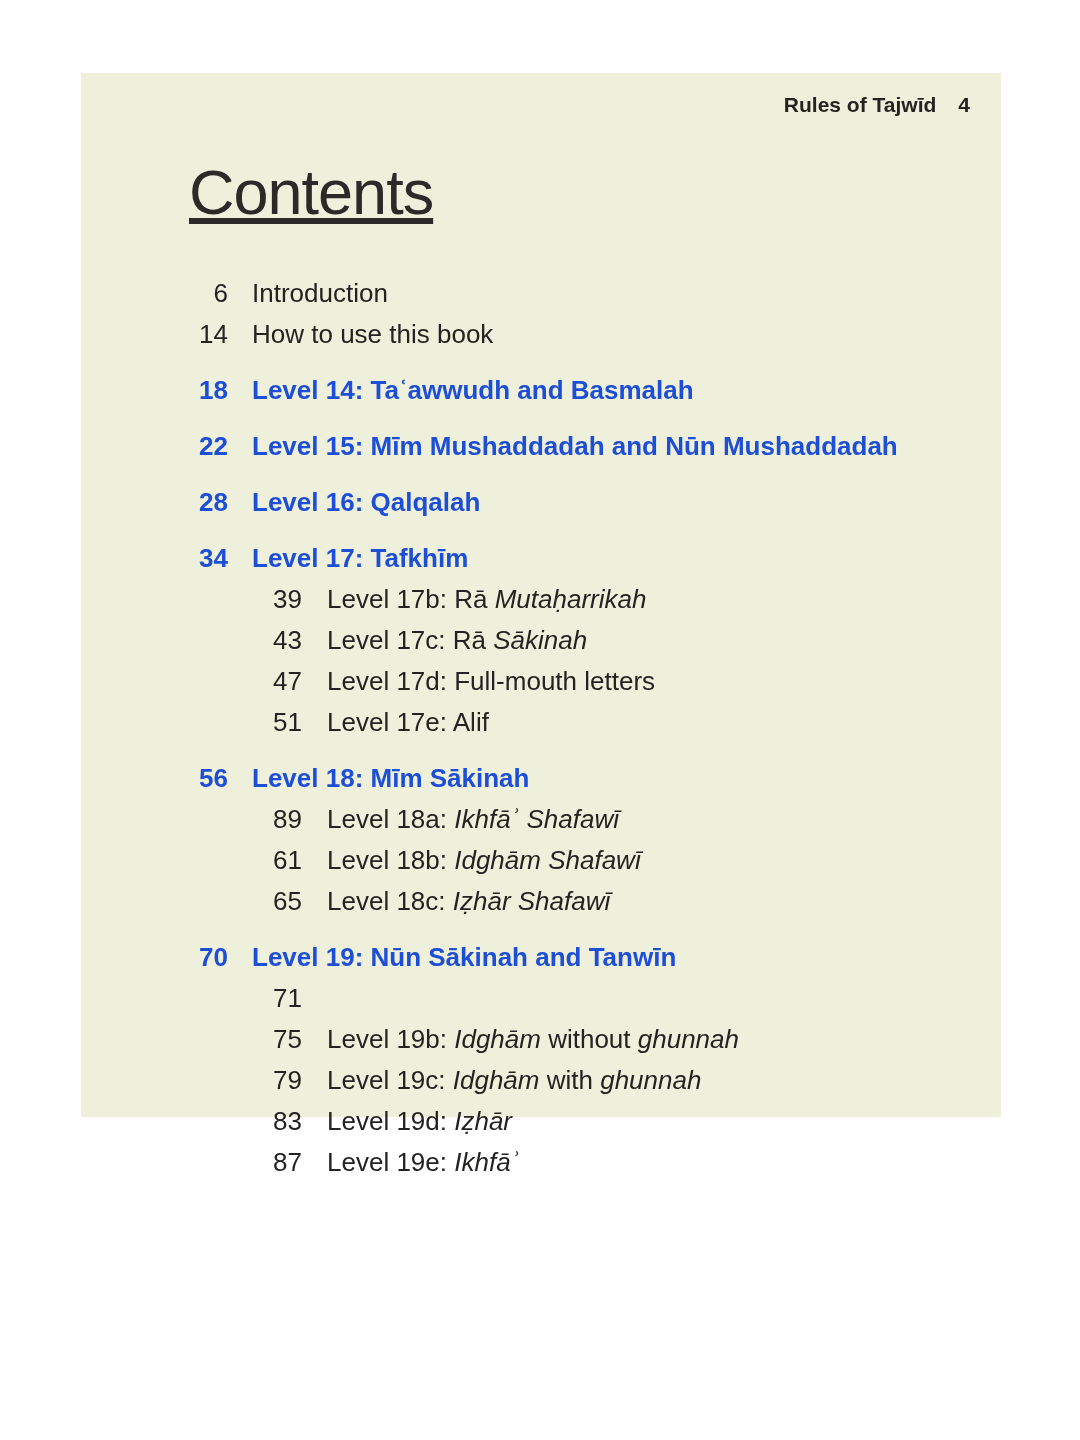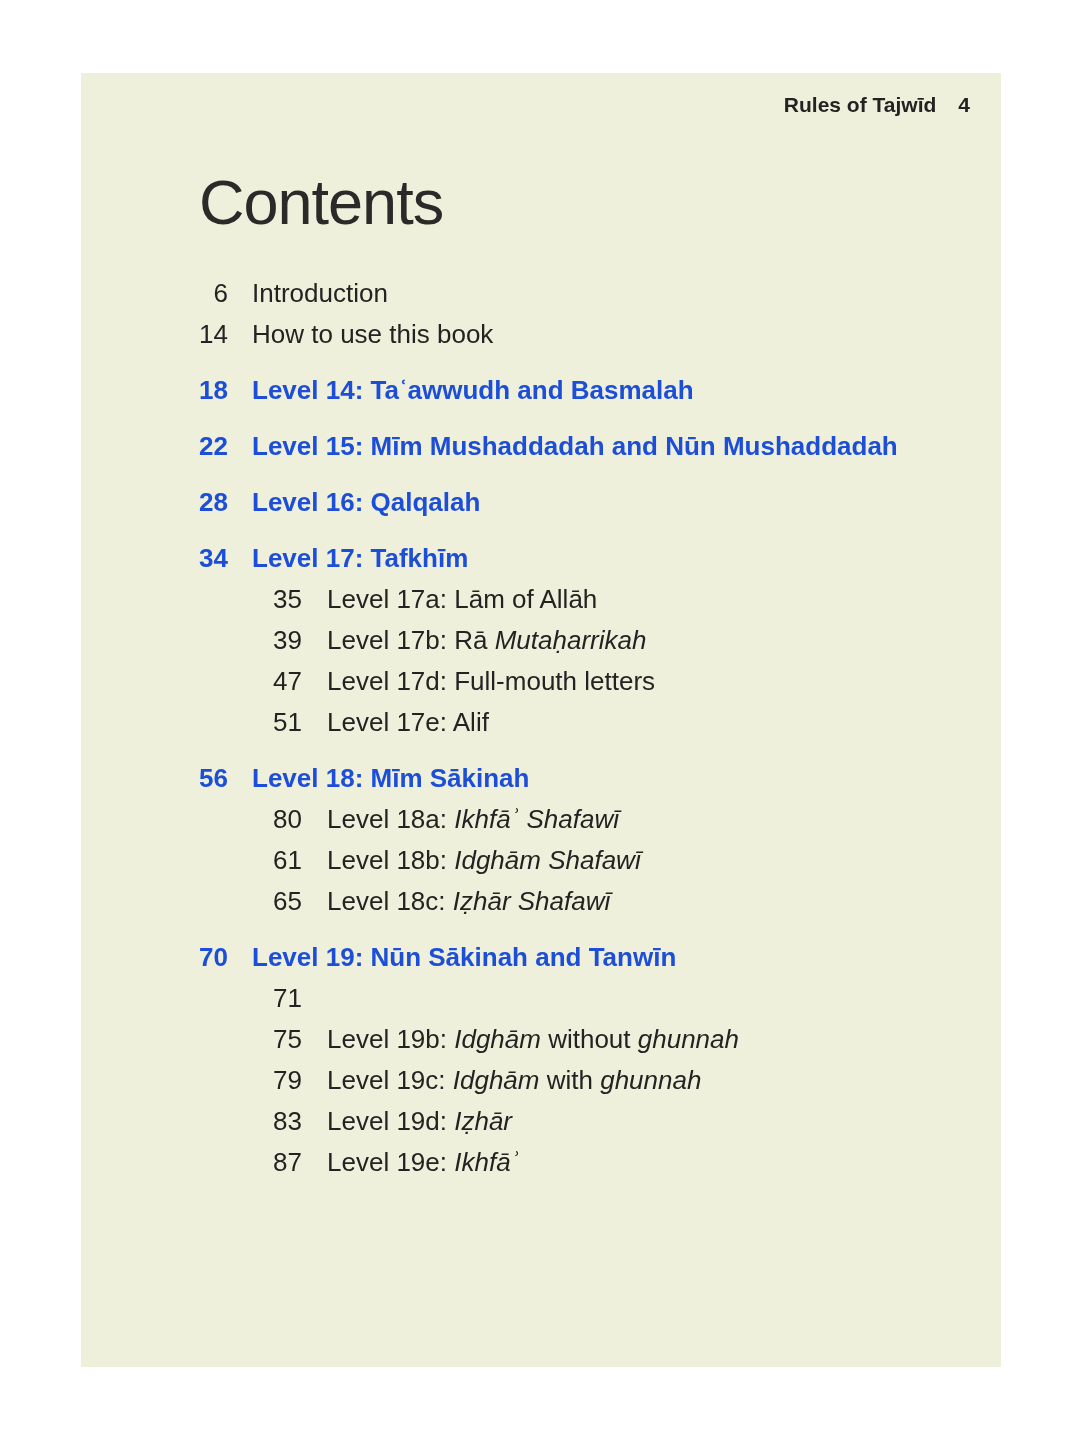--- a/index.html
+++ b/index.html
@@ -22,7 +22,7 @@
     left: 81px;
     top: 73px;
     width: 920px;
-    height: 1294px;
+    height: 1044px;
     background: #eef0dc;
     color: #242322;
   }

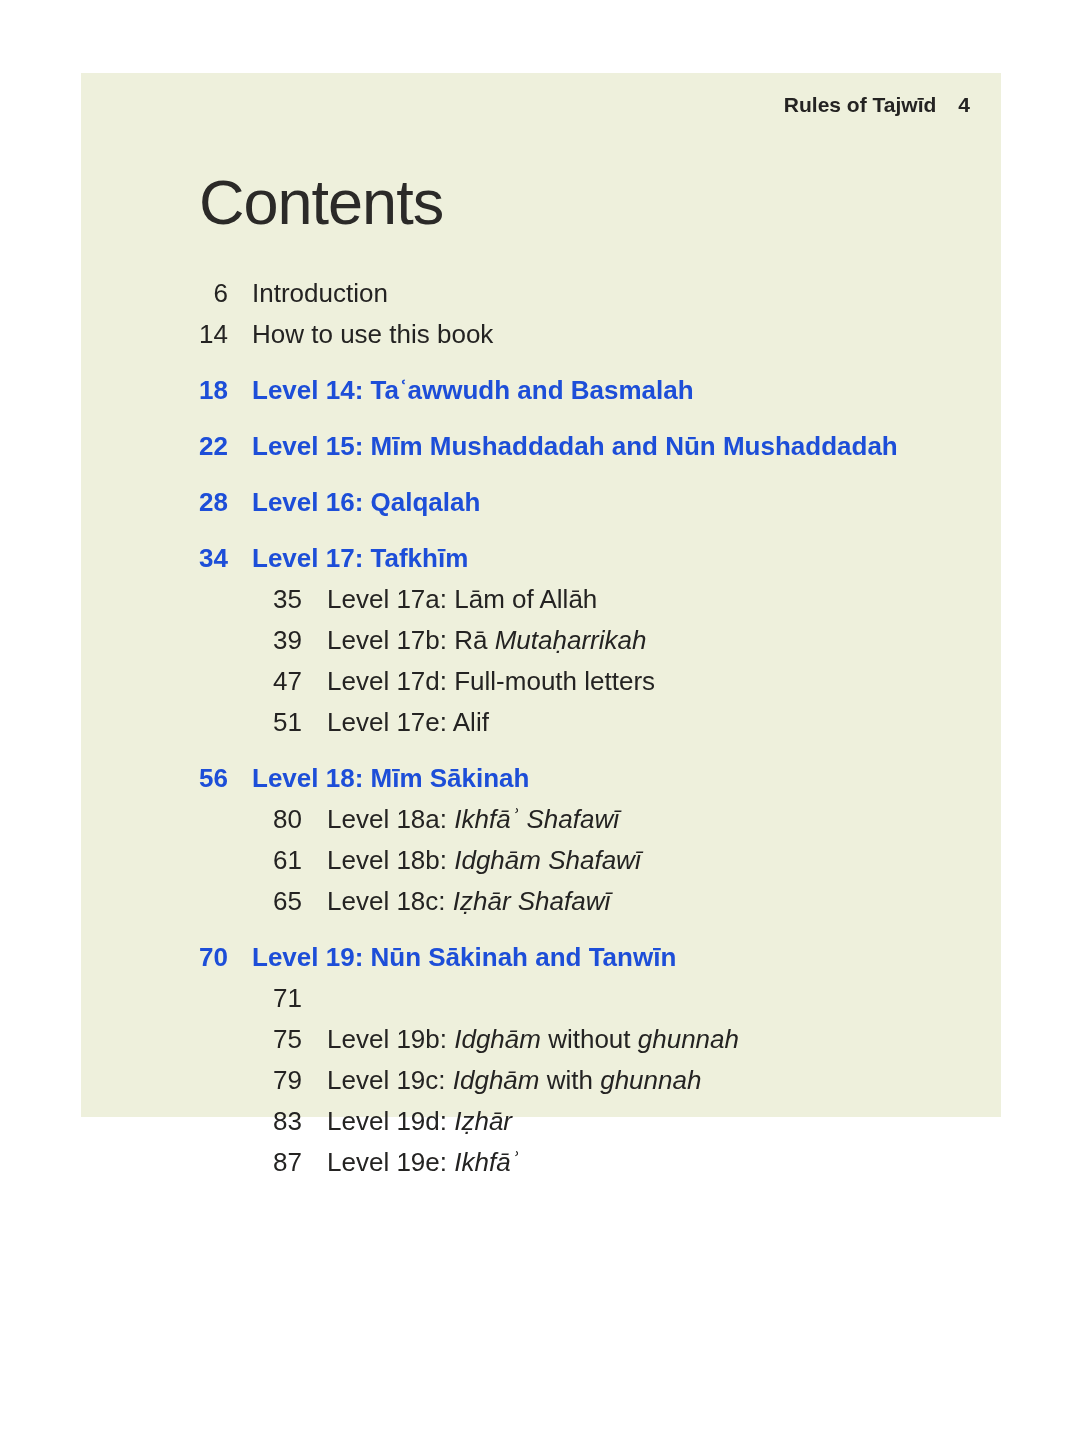--- a/index.html
+++ b/index.html
@@ -93,7 +93,7 @@
       <span>Rules of Tajwīd</span><span class="page-num">4</span>
     </div>
 
-    <h1 class="doc-title" style="margin:12px;">Contents</h1>
+    <h1 class="doc-title" style="margin:2px;text-decoration:underline;">Contents</h1>
 
     <div class="toc">
         <div class="row">

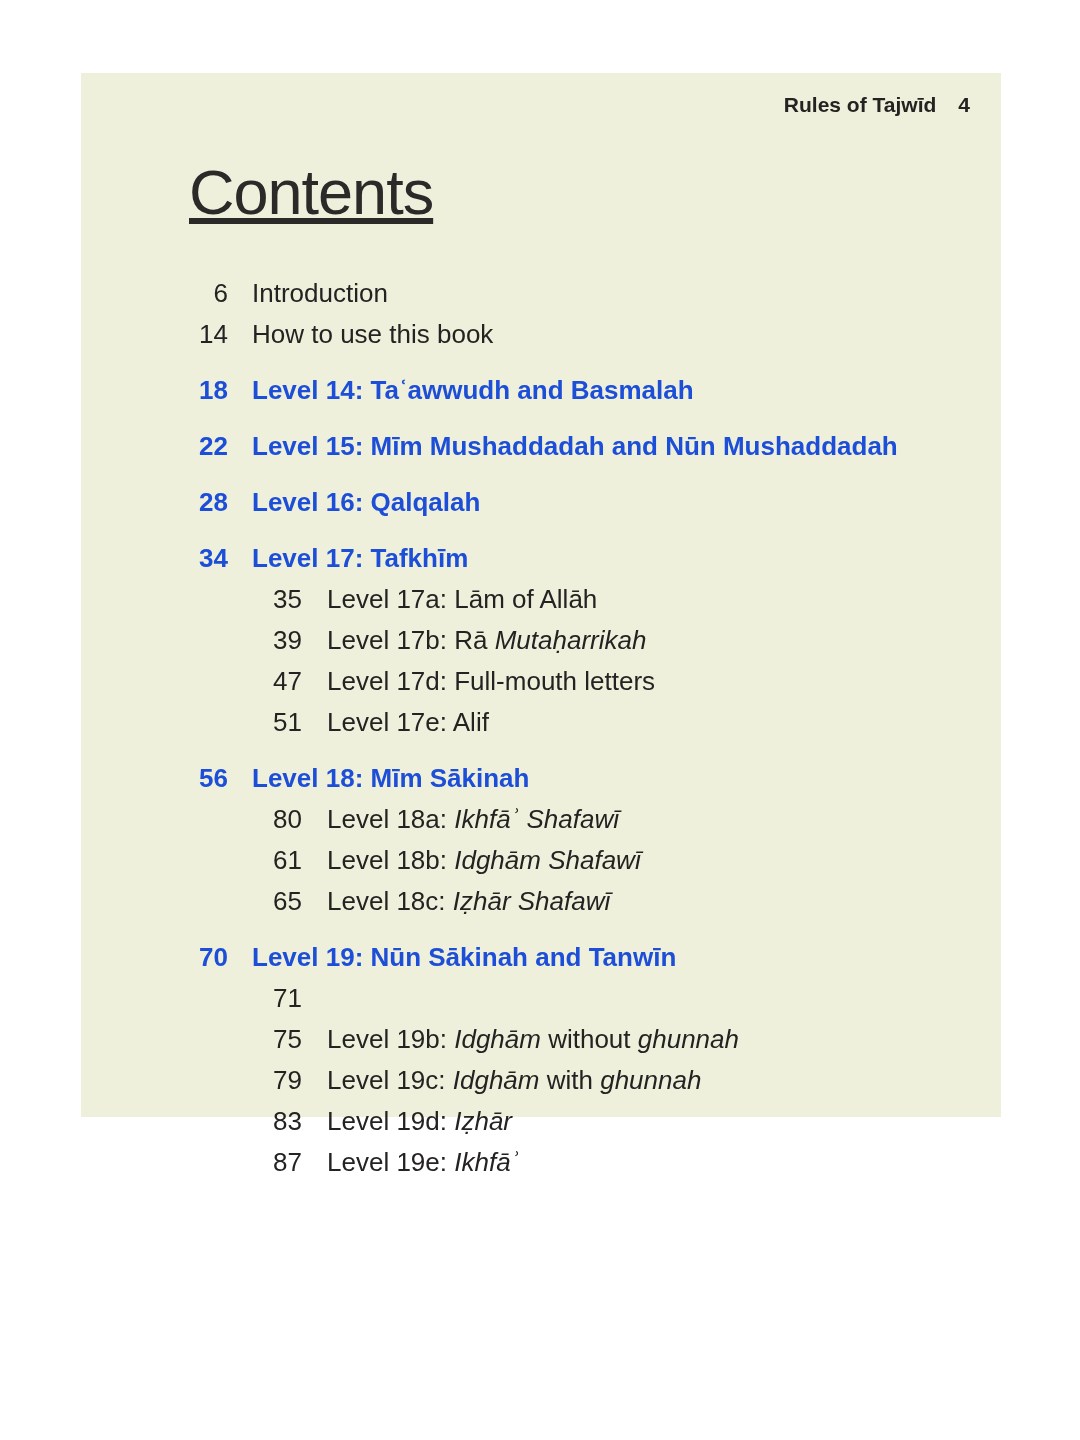--- a/index.html
+++ b/index.html
@@ -121,10 +121,6 @@
           <span class="label"><span>Level 17: Tafkhīm</span></span>
         </div>
         <div class="row sub">
-          <span class="num">35</span>
-          <span class="label"><span>Level 17a: Lām of Allāh</span></span>
-        </div>
-        <div class="row sub">
           <span class="num">39</span>
           <span class="label"><span>Level 17b: Rā </span><span class="it">Mutaḥarrikah</span></span>
         </div>

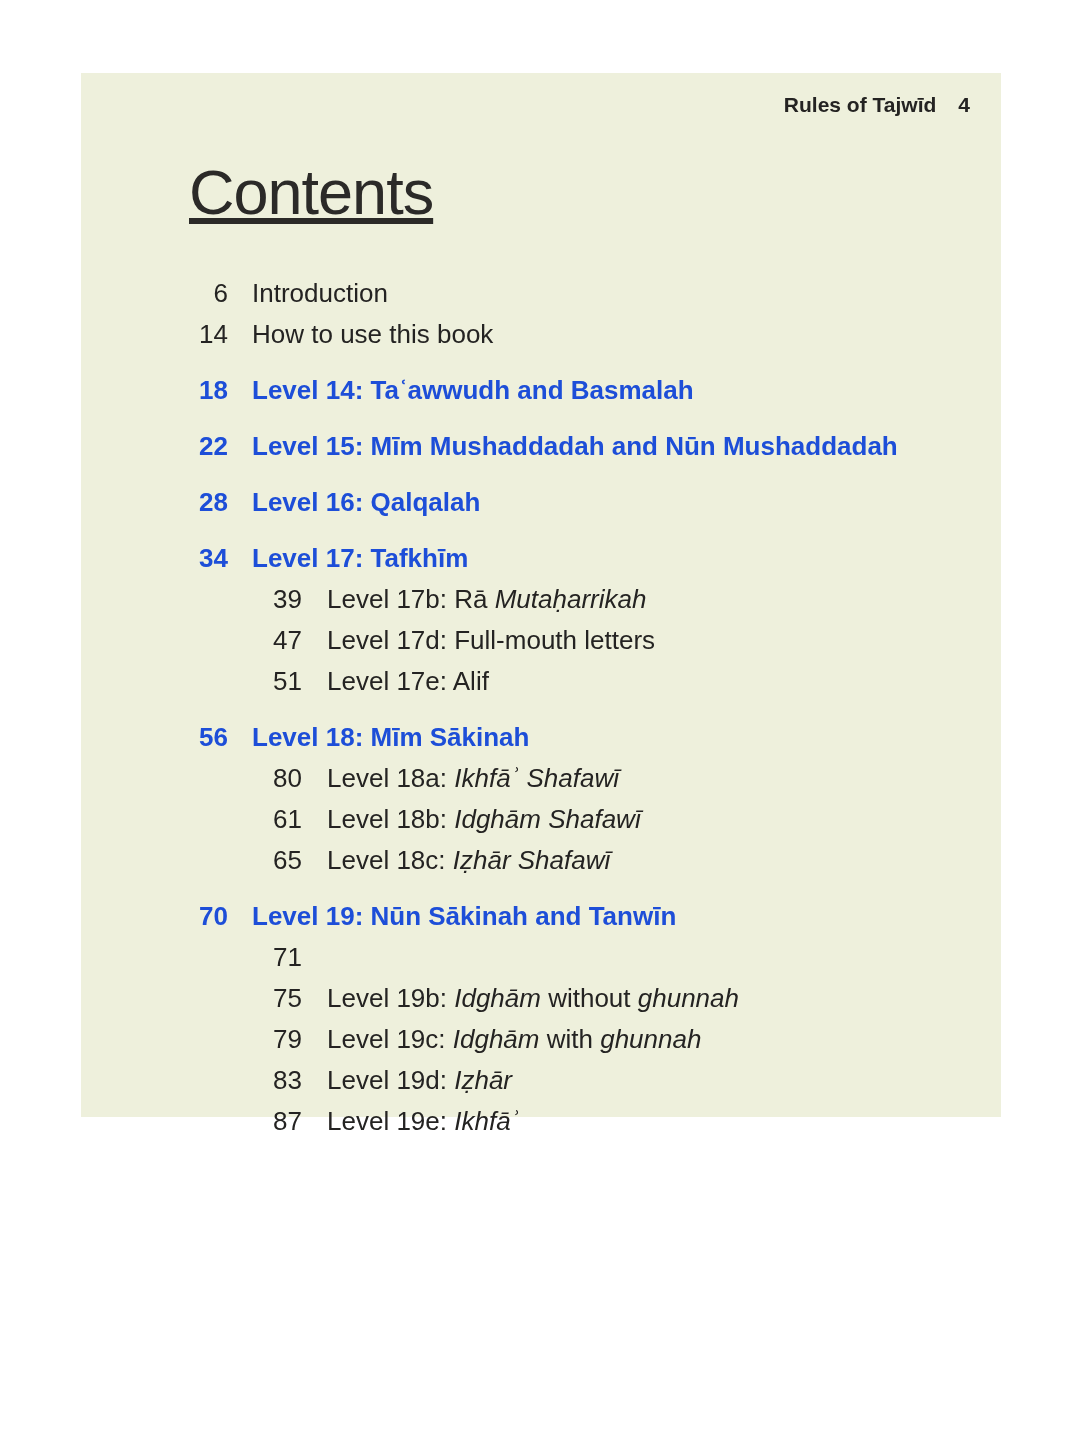--- a/index.html
+++ b/index.html
@@ -125,6 +125,10 @@
           <span class="label"><span>Level 17b: Rā </span><span class="it">Mutaḥarrikah</span></span>
         </div>
         <div class="row sub">
+          <span class="num">43</span>
+          <span class="label"><span>Level 17c: Rā </span><span class="it">Sākinah</span></span>
+        </div>
+        <div class="row sub">
           <span class="num">47</span>
           <span class="label"><span>Level 17d: Full-mouth letters</span></span>
         </div>

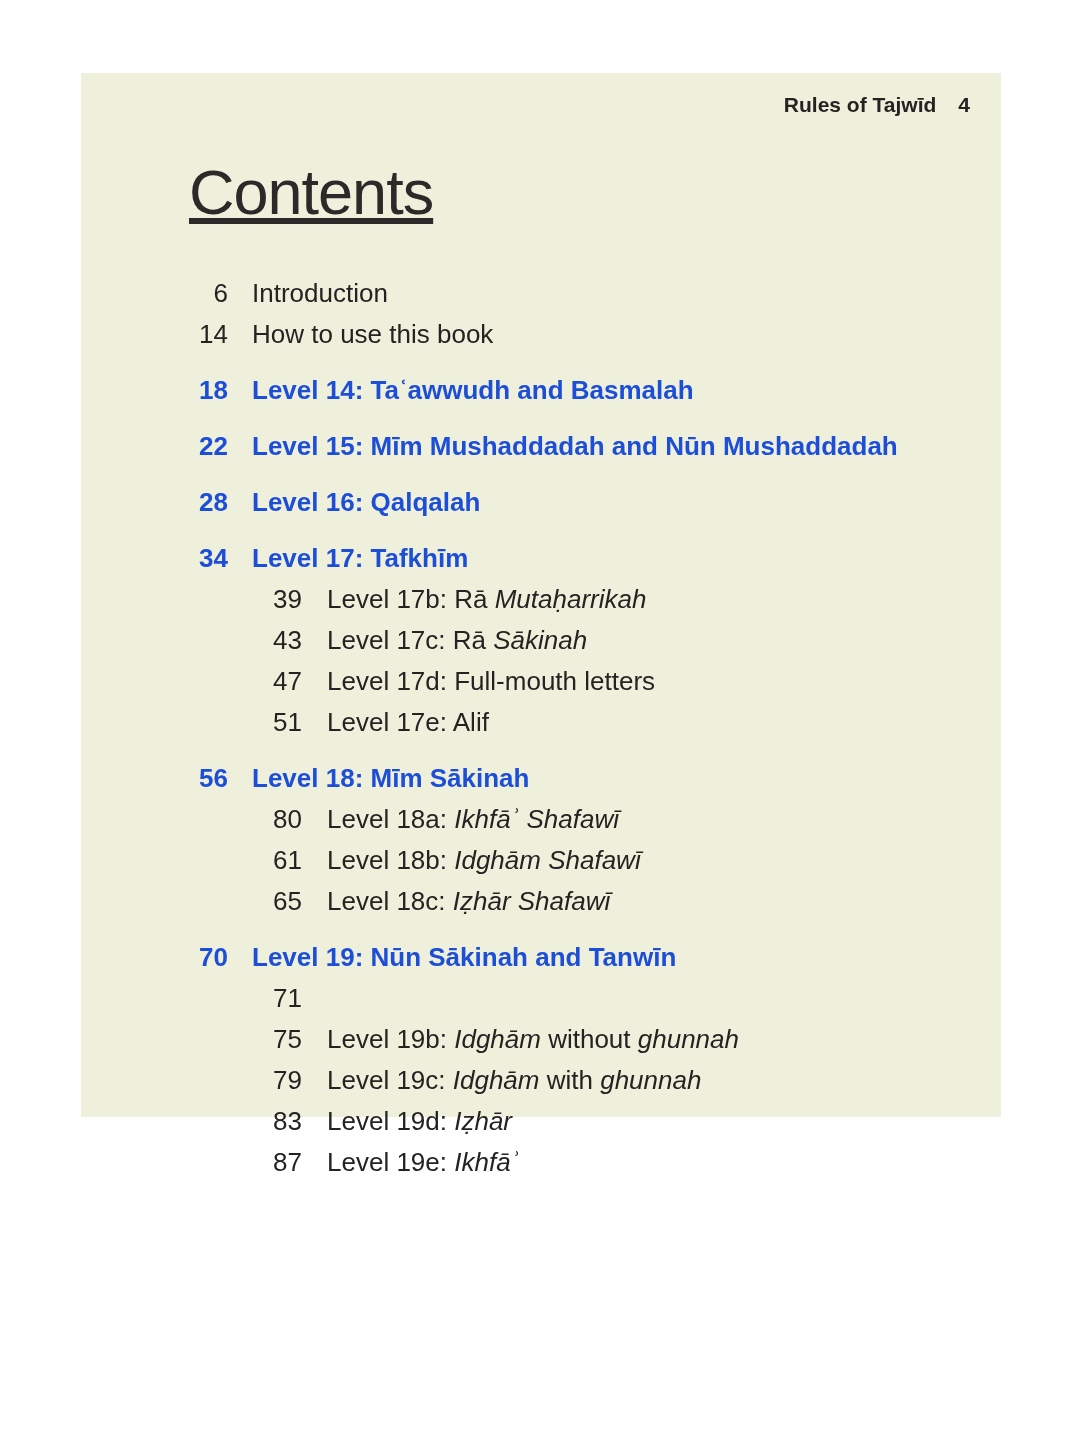--- a/index.html
+++ b/index.html
@@ -141,7 +141,7 @@
           <span class="label"><span>Level 18: Mīm Sākinah</span></span>
         </div>
         <div class="row sub">
-          <span class="num">80</span>
+          <span class="num">89</span>
           <span class="label"><span>Level 18a: </span><span class="it">Ikhfāʾ Shafawī</span></span>
         </div>
         <div class="row sub">

